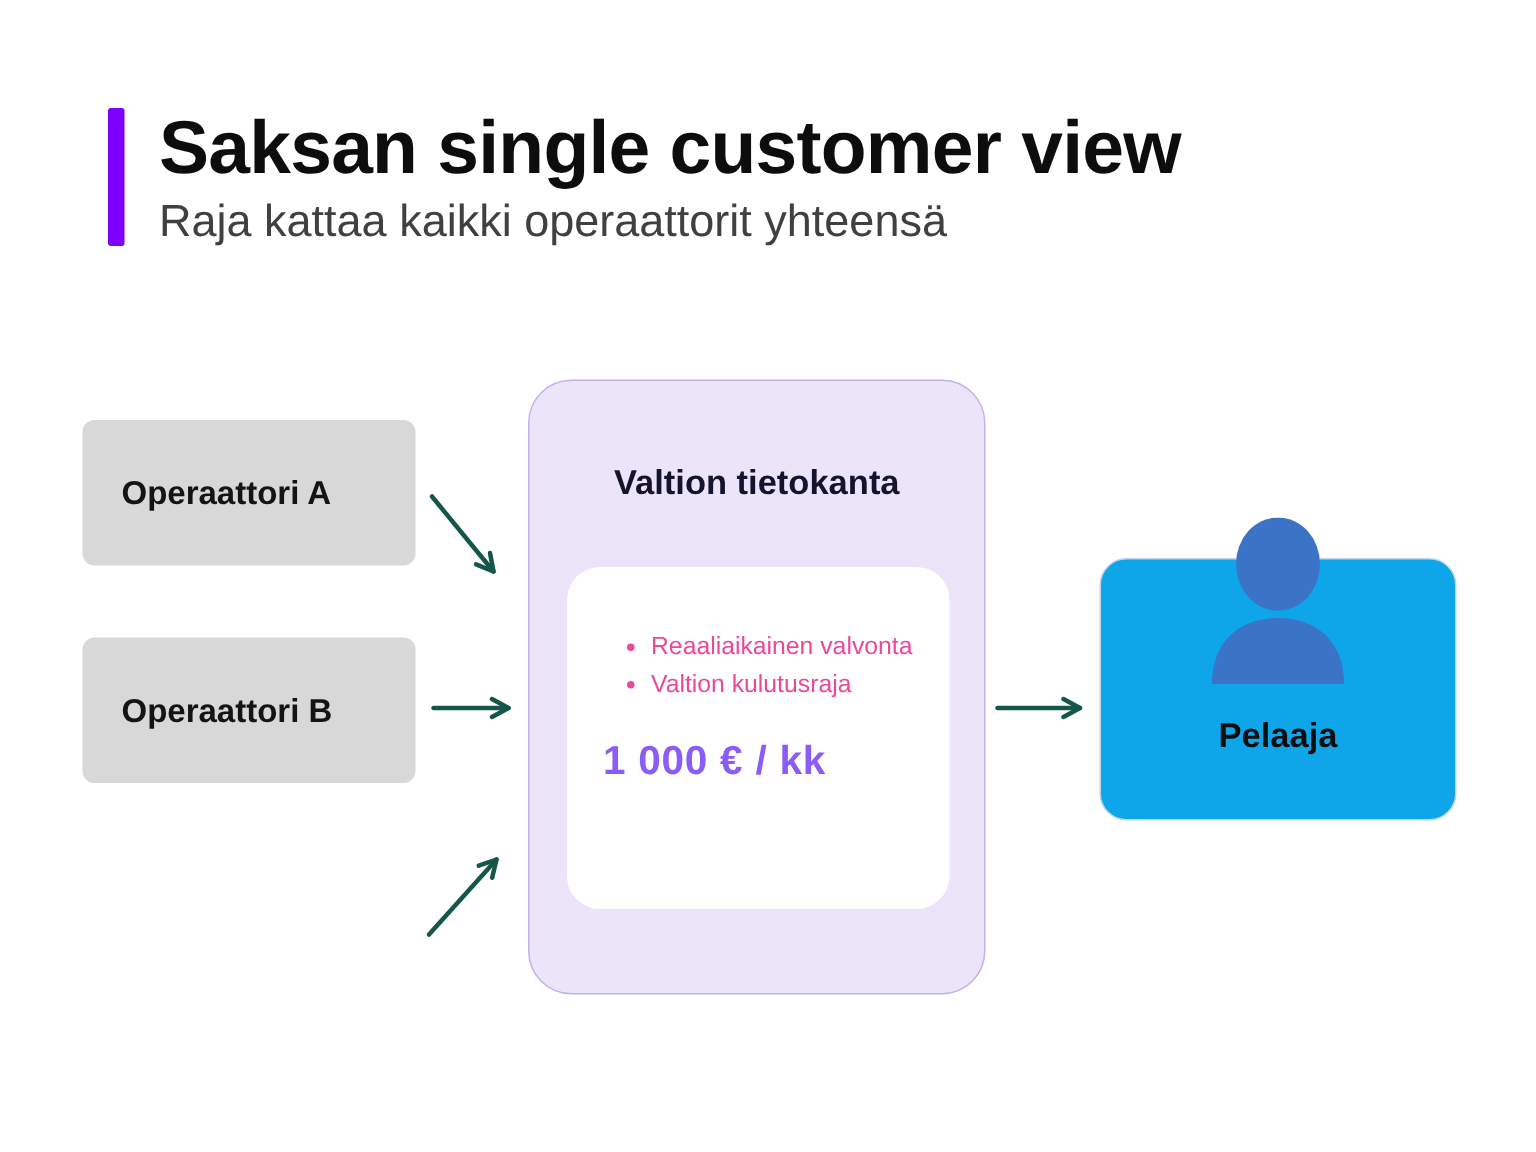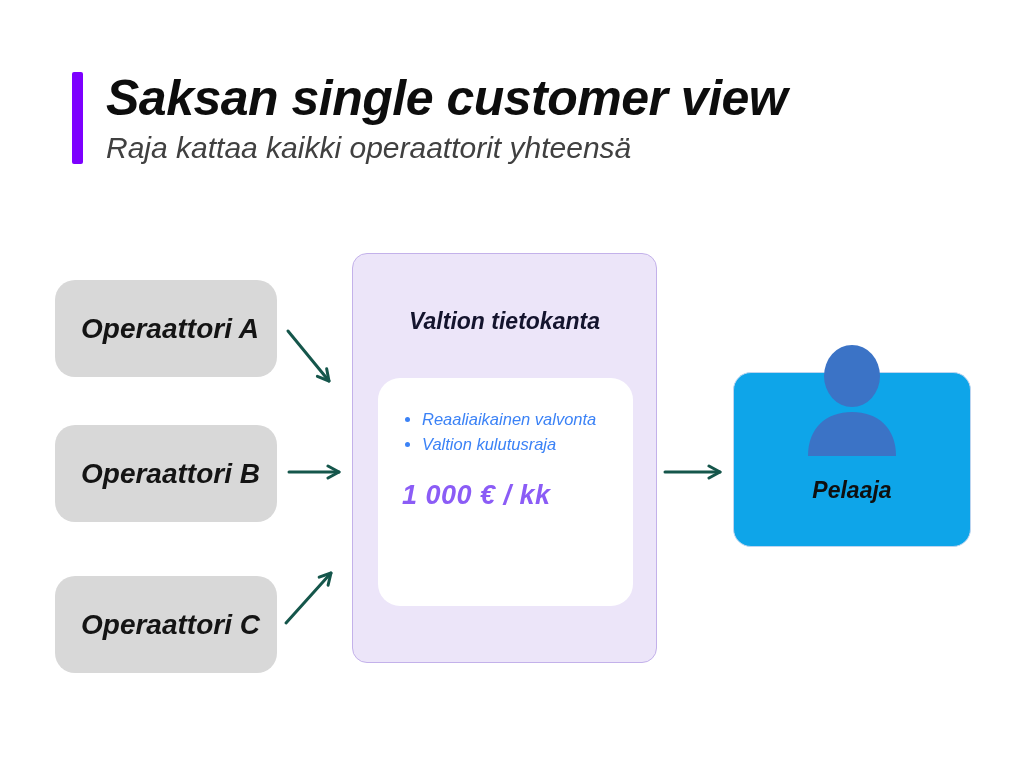--- a/index.html
+++ b/index.html
@@ -14,7 +14,6 @@
     height: 768px;
     background: #ffffff;
     overflow: hidden;
-    font-style: italic;
   }
 
   

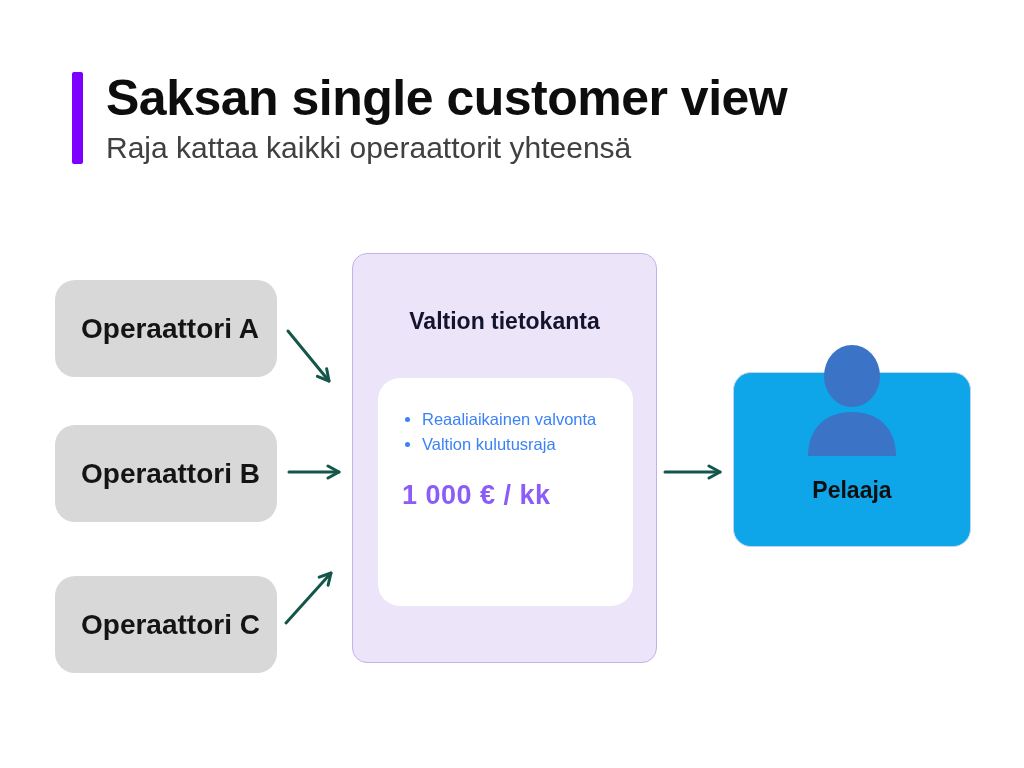--- a/index.html
+++ b/index.html
@@ -53,12 +53,12 @@
     width: 222px;
     height: 97px;
     background: #d8d8d8;
-    border-radius: 20px;
+    border-radius: 8px;
     display: flex;
     align-items: center;
     padding-left: 26px;
     box-sizing: border-box;
-    font-size: 28px;
+    font-size: 22px;
     font-weight: 600;
     color: #141414;
   }

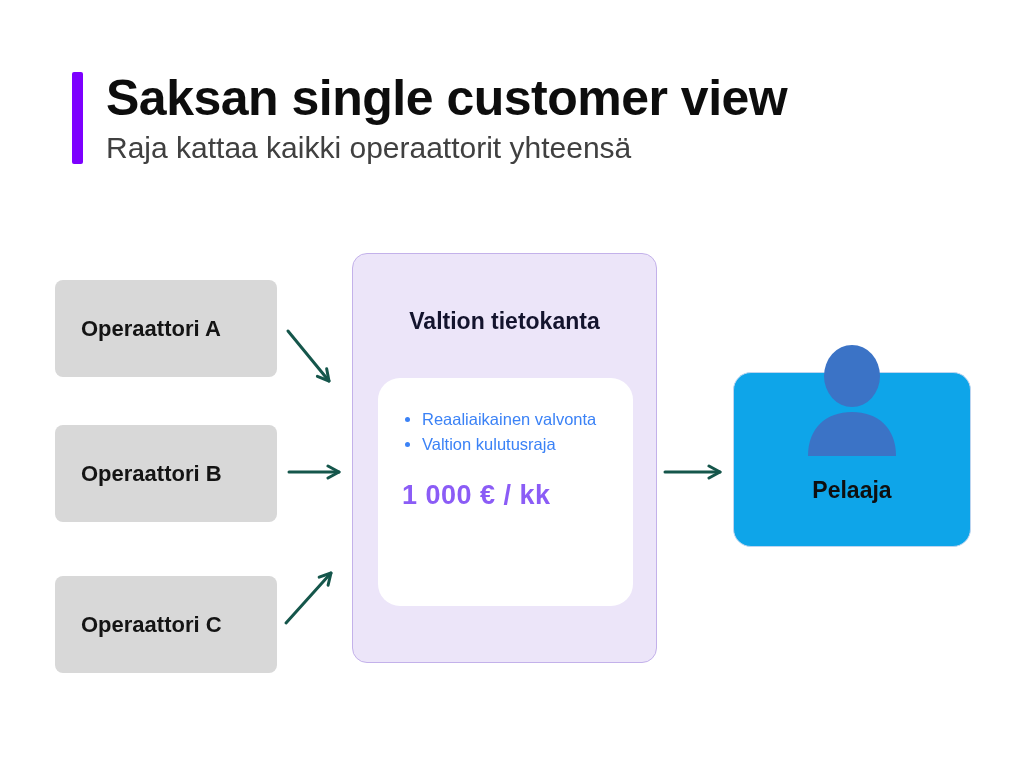--- a/index.html
+++ b/index.html
@@ -75,7 +75,7 @@
     height: 410px;
     background: #ece5f9;
     border: 1px solid #c3b1ea;
-    border-radius: 15px;
+    border-radius: 29px;
     box-sizing: border-box;
   }
   .db-title {

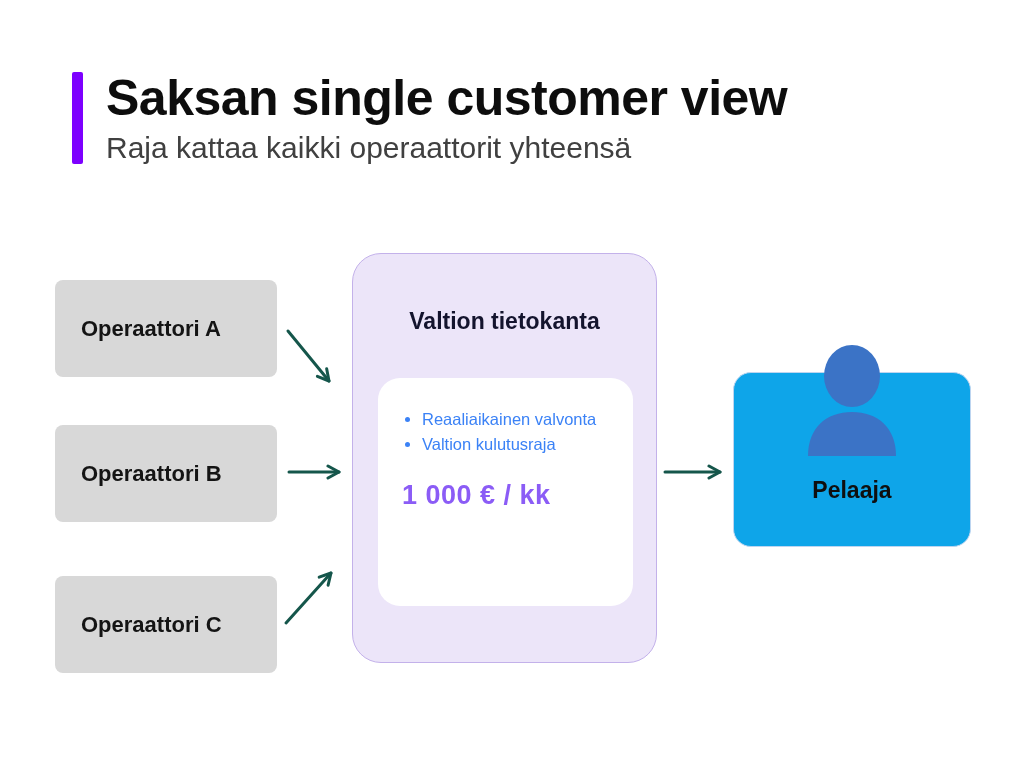--- a/index.html
+++ b/index.html
@@ -97,12 +97,12 @@
     padding: 30px 22px 0 24px;
   }
   .db-inner ul {
-    margin: 0;
+    margin: 12px;
     padding-left: 20px;
     width: 190px;
     font-size: 16.5px;
     line-height: 1.35;
-    color: #3b82f6;
+    color: #ec4899;
   }
   .db-inner li { margin-bottom: 3px; }
   .limit {

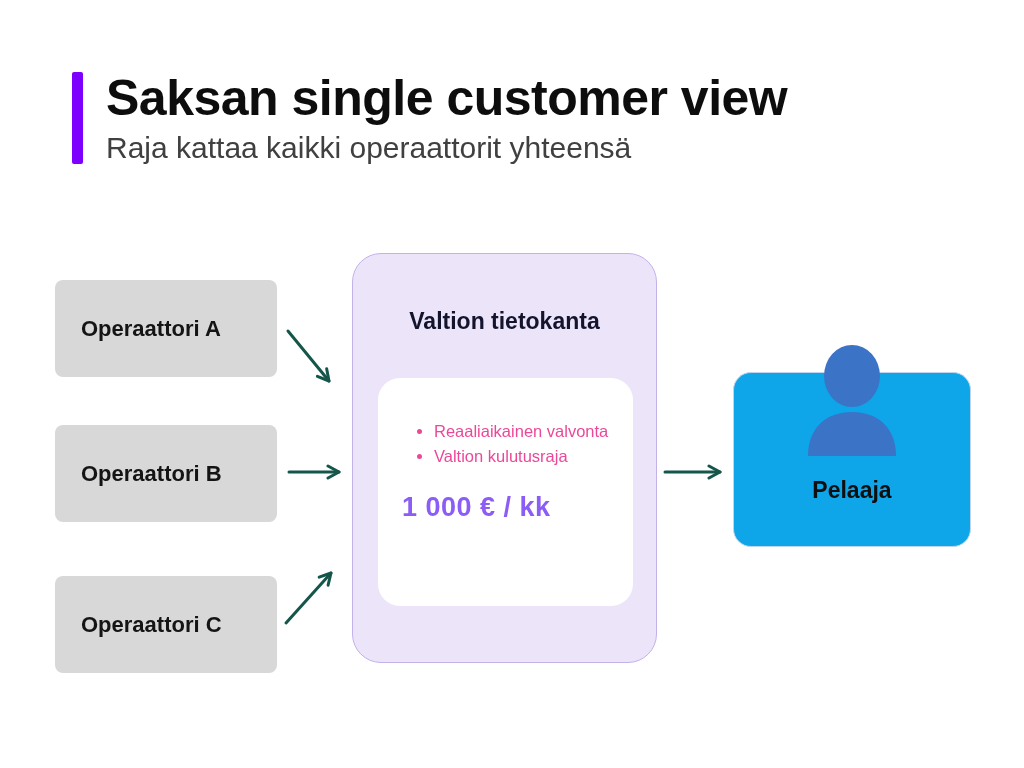--- a/index.html
+++ b/index.html
@@ -172,9 +172,6 @@
   </div>
   <div class="operator-box op-b">
     <span>Operaattori B</span>
-  </div>
-  <div class="operator-box op-c">
-    <span>Operaattori C</span>
   </div>
 
   <div class="db-box">

